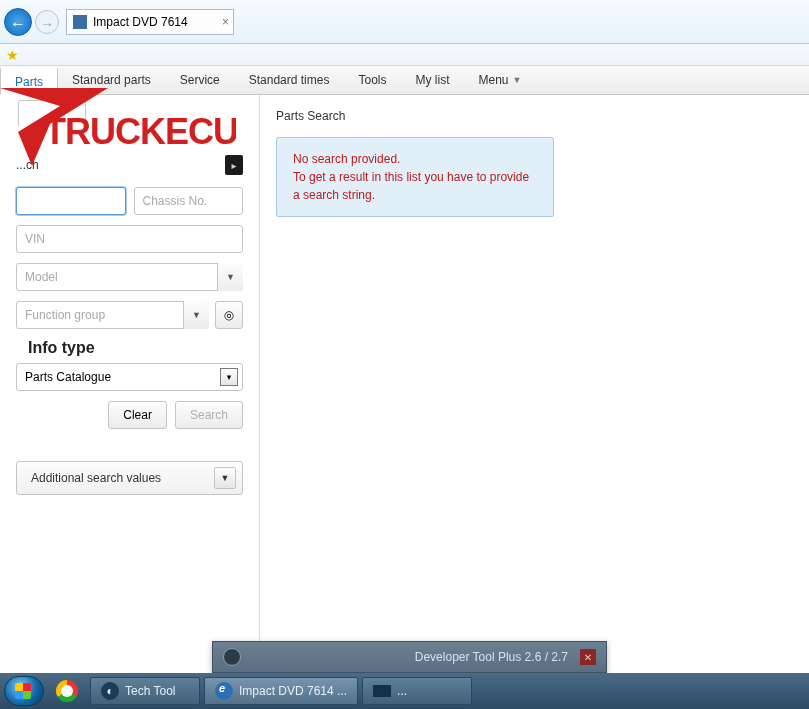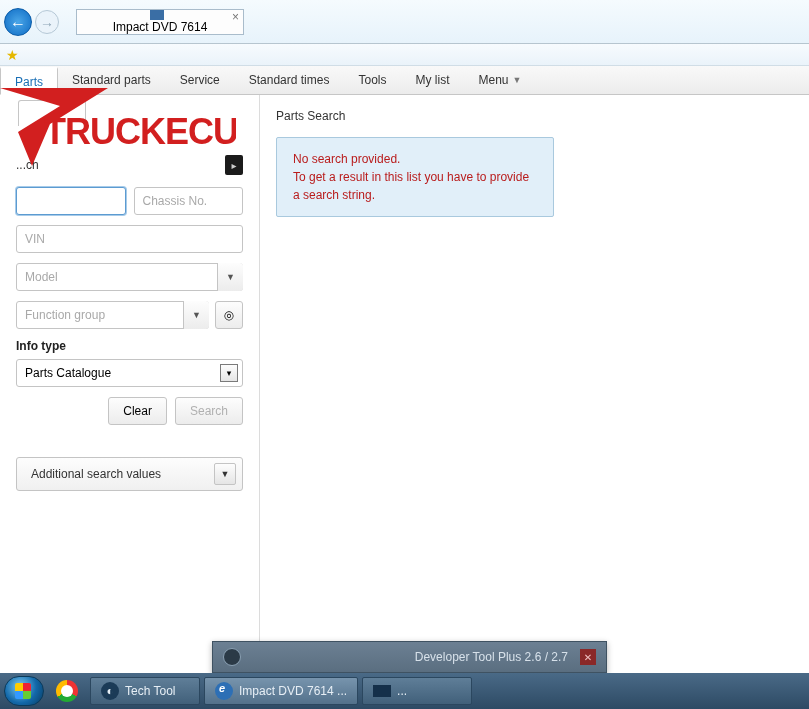--- a/index.html
+++ b/index.html
@@ -16,7 +16,7 @@
 .addr-url .host { color:#000; }
 .addr-tools { position:absolute; right:2px; display:flex; gap:2px; }
 .search-refresh { width:16px; color:#555;font-size:11px; text-align:center; border-left:1px solid #c0ccd4; padding-left:6px;}
-.tab-strip { width:168px; height:26px; margin-left:14px; background:#fdfdfd; border:1px solid #a9bccb; display:flex; align-items:center; padding:0 6px; font-size:12px; position:relative;flex-direction:column;}
+.tab-strip { width:168px; height:26px; margin-left:4px; background:#fdfdfd; border:1px solid #a9bccb; display:flex; align-items:center; padding:0 6px; font-size:12px; position:relative;}
 .tab-ico { width:14px;height:14px;background:#3a6ea5;margin-right:6px;}
 .tab-close { position:absolute; right:4px; color:#777; font-size:12px; cursor:pointer;}
 

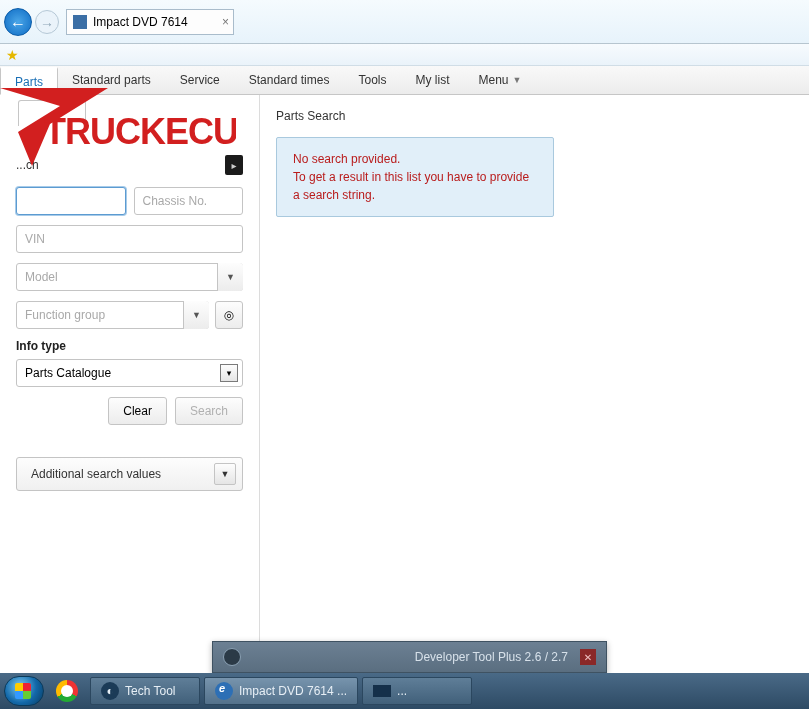--- a/index.html
+++ b/index.html
@@ -54,7 +54,7 @@
 .combo .handle { position:absolute; right:0; top:0; width:26px; height:28px; border-left:1px solid #c4c4c4; background:linear-gradient(#fdfdfd,#ececec); display:flex; align-items:center; justify-content:center; font-size:9px; color:#555; border-radius:0 3px 3px 0; cursor:pointer;}
 .icon-btn { width:28px; height:28px; border:1px solid #c4c4c4; border-radius:3px; background:linear-gradient(#fdfdfd,#ececec); display:flex;align-items:center;justify-content:center; font-size:12px; cursor:pointer;}
 
-.section-label { font-size:12px; font-weight:bold; color:#222; margin:4px 0 6px; }
+.section-label { font-size:16px; font-weight:bold; color:#222; margin:4px 12px 6px; }
 .select-box { width:100%; height:28px; border:1px solid #c4c4c4; border-radius:3px; background:#fff; padding:0 8px; font-size:12px; display:flex; align-items:center; position:relative; }
 .select-box .dd { position:absolute; right:4px; top:4px; width:18px; height:18px; border:1px solid #7a7a7a; background:linear-gradient(#fdfdfd,#e5e5e5); font-size:9px; display:flex;align-items:center;justify-content:center; cursor:pointer; }
 

